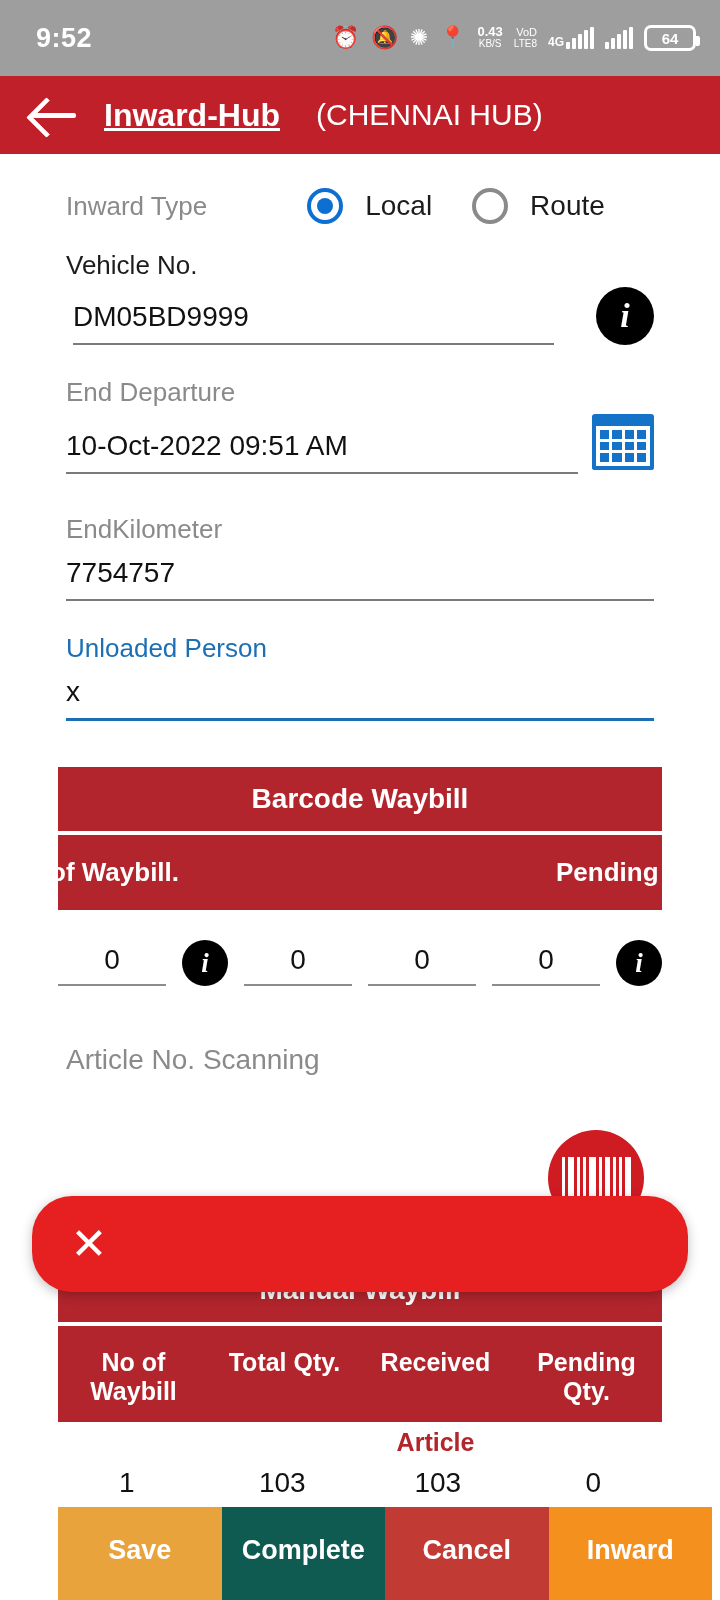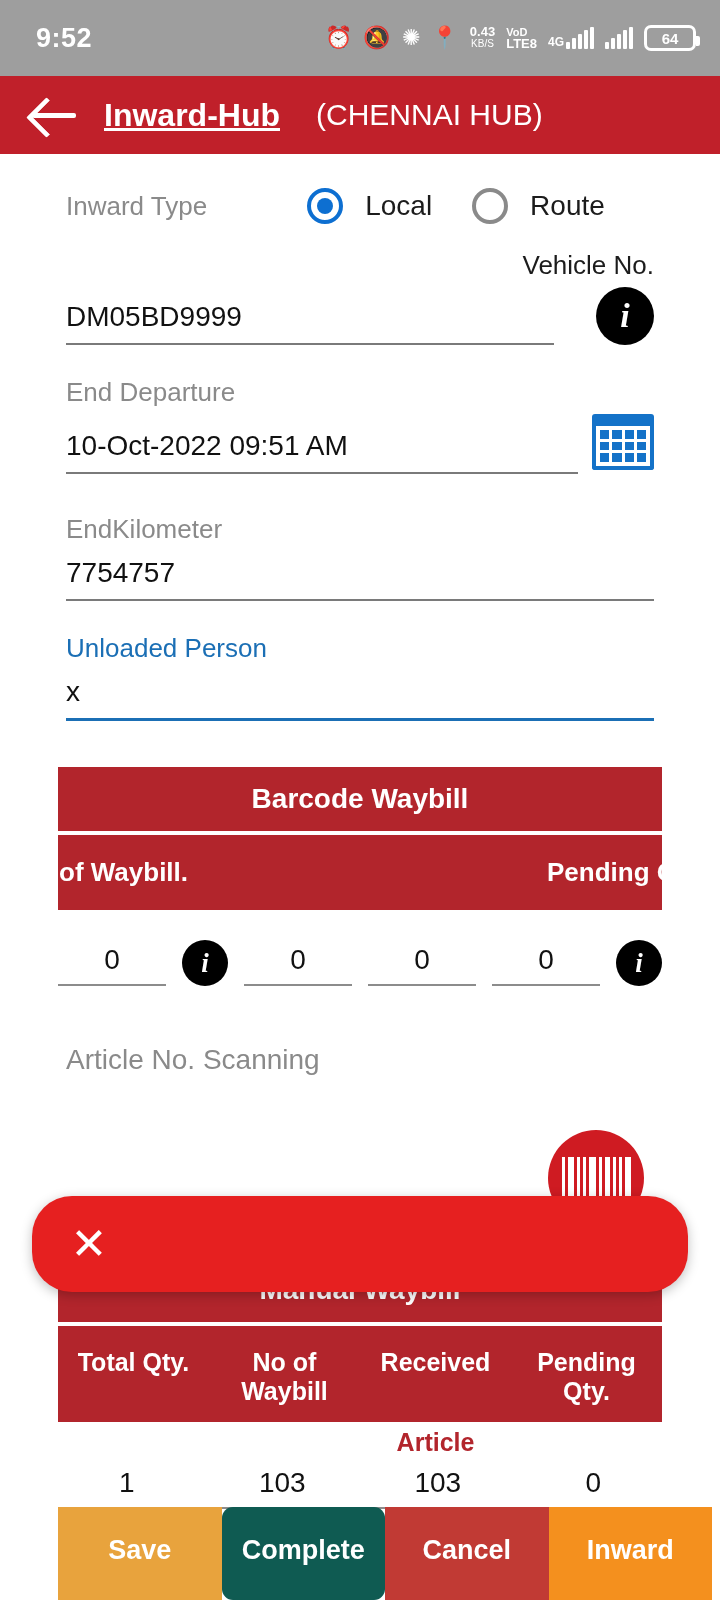--- a/index.html
+++ b/index.html
@@ -30,7 +30,7 @@
   .bars i:nth-child(5){height:22px}
   .kbs { font-size: 13px; line-height: 12px; text-align:center; font-weight:700; }
   .kbs small { display:block; font-size:10px; font-weight:400; }
-  .vo { font-size:11px; line-height:11px; text-align:left; font-weight:700; }
+  .vo { font-size:11px; line-height:11px; text-align:right; font-weight:400; }
   .vo small { display:block; font-size:13px; }
   .g4 { font-size:12px; font-weight:700; }
   .battery {

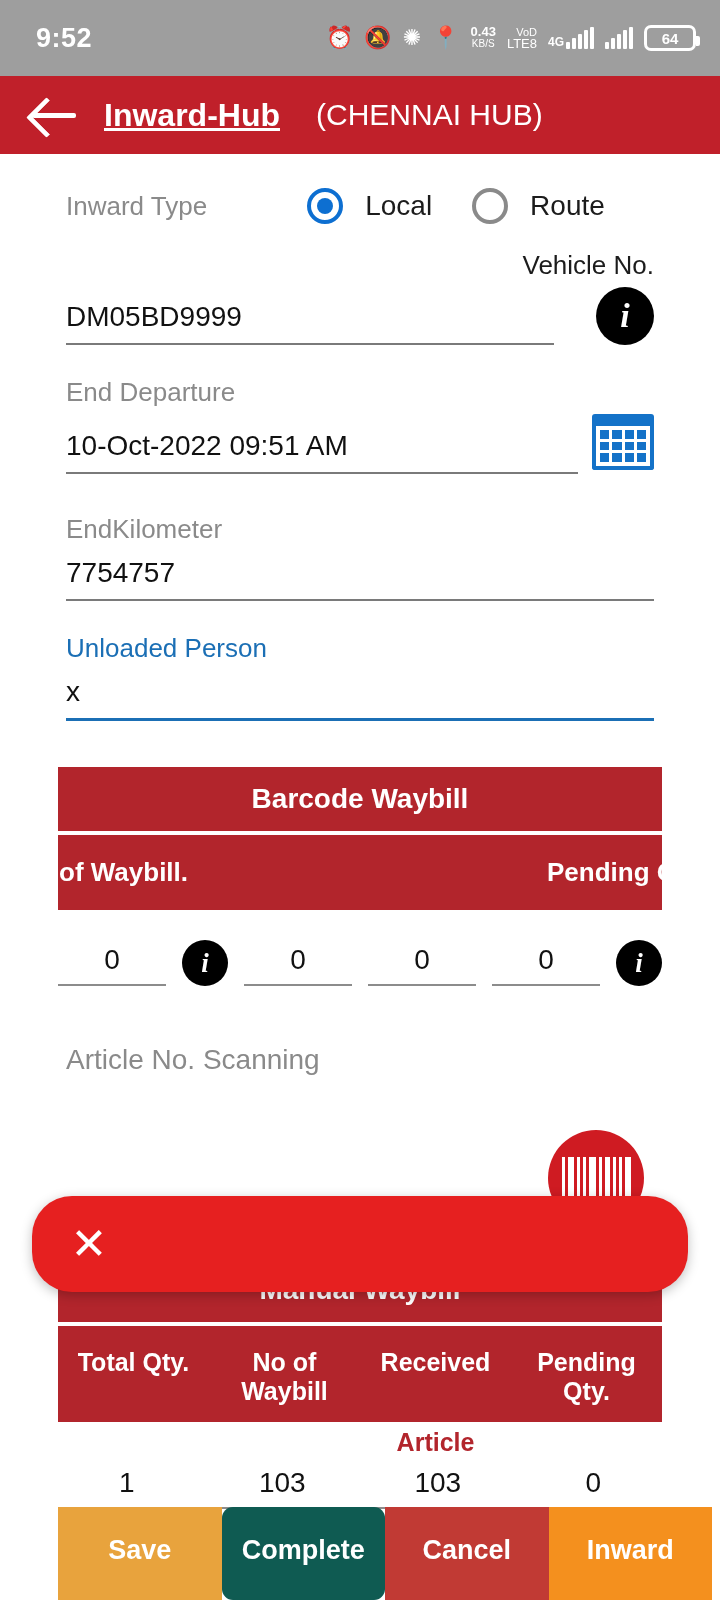--- a/index.html
+++ b/index.html
@@ -31,7 +31,7 @@
   .kbs { font-size: 13px; line-height: 12px; text-align:center; font-weight:700; }
   .kbs small { display:block; font-size:10px; font-weight:400; }
   .vo { font-size:11px; line-height:11px; text-align:right; font-weight:400; }
-  .vo small { display:block; font-size:13px; }
+  .vo small { display:block; font-size:10px; }
   .g4 { font-size:12px; font-weight:700; }
   .battery {
     width:52px; height:26px; border:3px solid #fff; border-radius:7px;

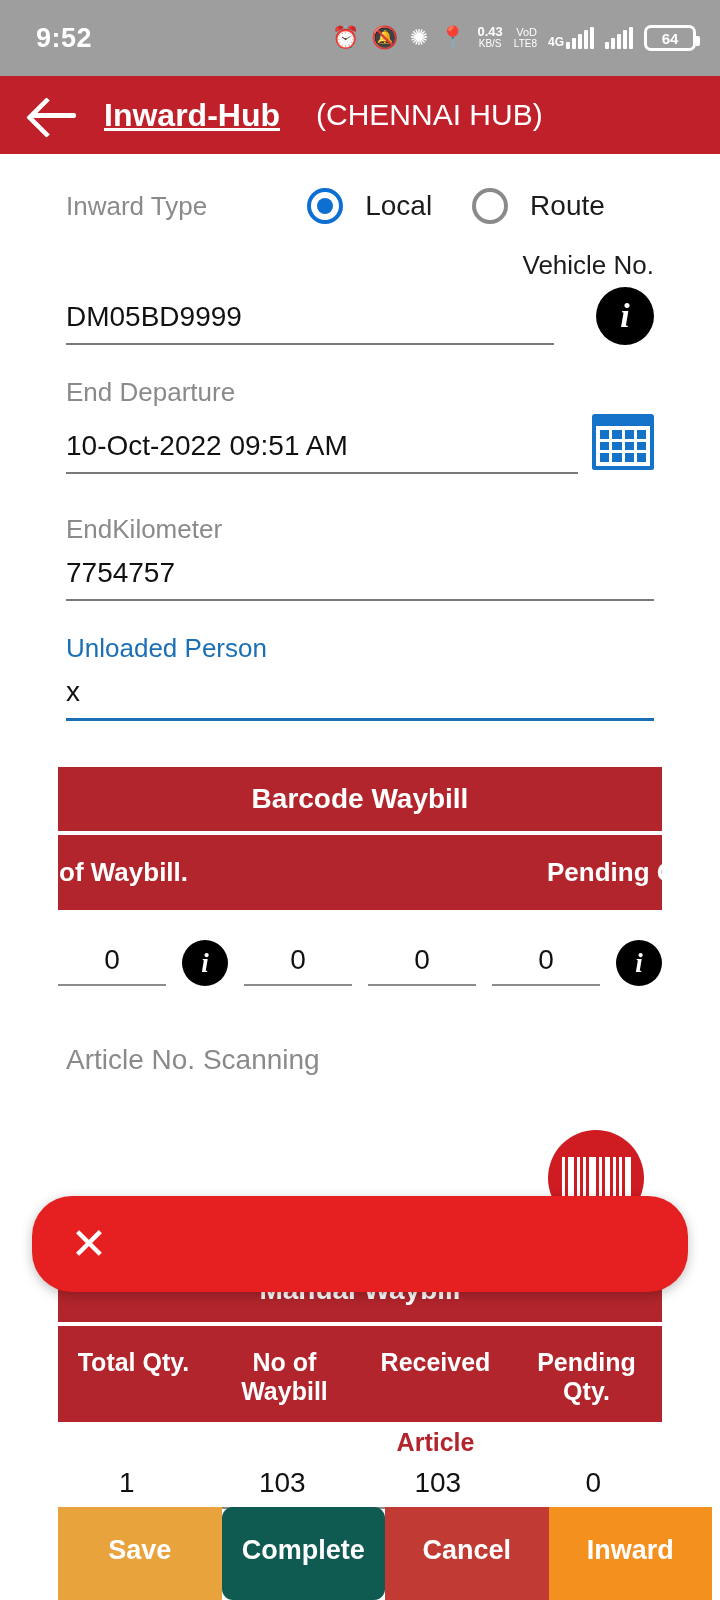--- a/index.html
+++ b/index.html
@@ -64,7 +64,7 @@
   
   .form { padding: 34px 66px 0 66px; }
   .lbl-grey { color:#8a8a8a; font-size:26px; }
-  .lbl-dark { color:#1c1c1c; font-size:26px;text-align:right; }
+  .lbl-dark { color:#1c1c1c; font-size:26px; }
   .lbl-blue { color:#1b6fb5; font-size:26px; }
 
   .inward-row { display:flex; align-items:center; margin-bottom: 26px; }

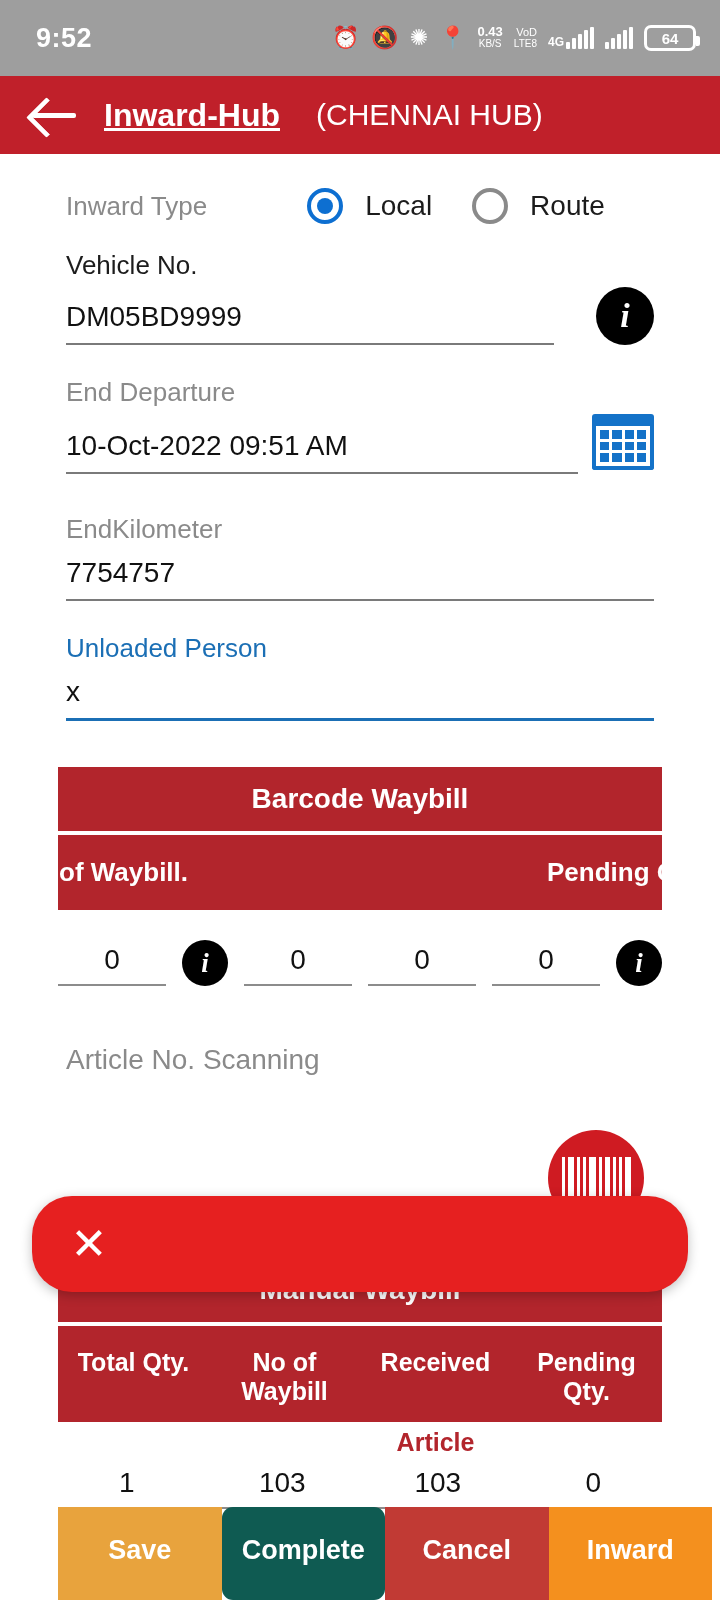--- a/index.html
+++ b/index.html
@@ -261,7 +261,7 @@
     <div class="field">
       <span class="cap lbl-dark">Vehicle No.</span>
       <div class="field-wrap">
-        <input class="uline" style="margin-right: 24px;" value="DM05BD9999">
+        <input class="uline" style="margin-right: 24px; margin-left: 7px;" value="DM05BD9999">
         <div class="info-btn">i</div>
       </div>
     </div>

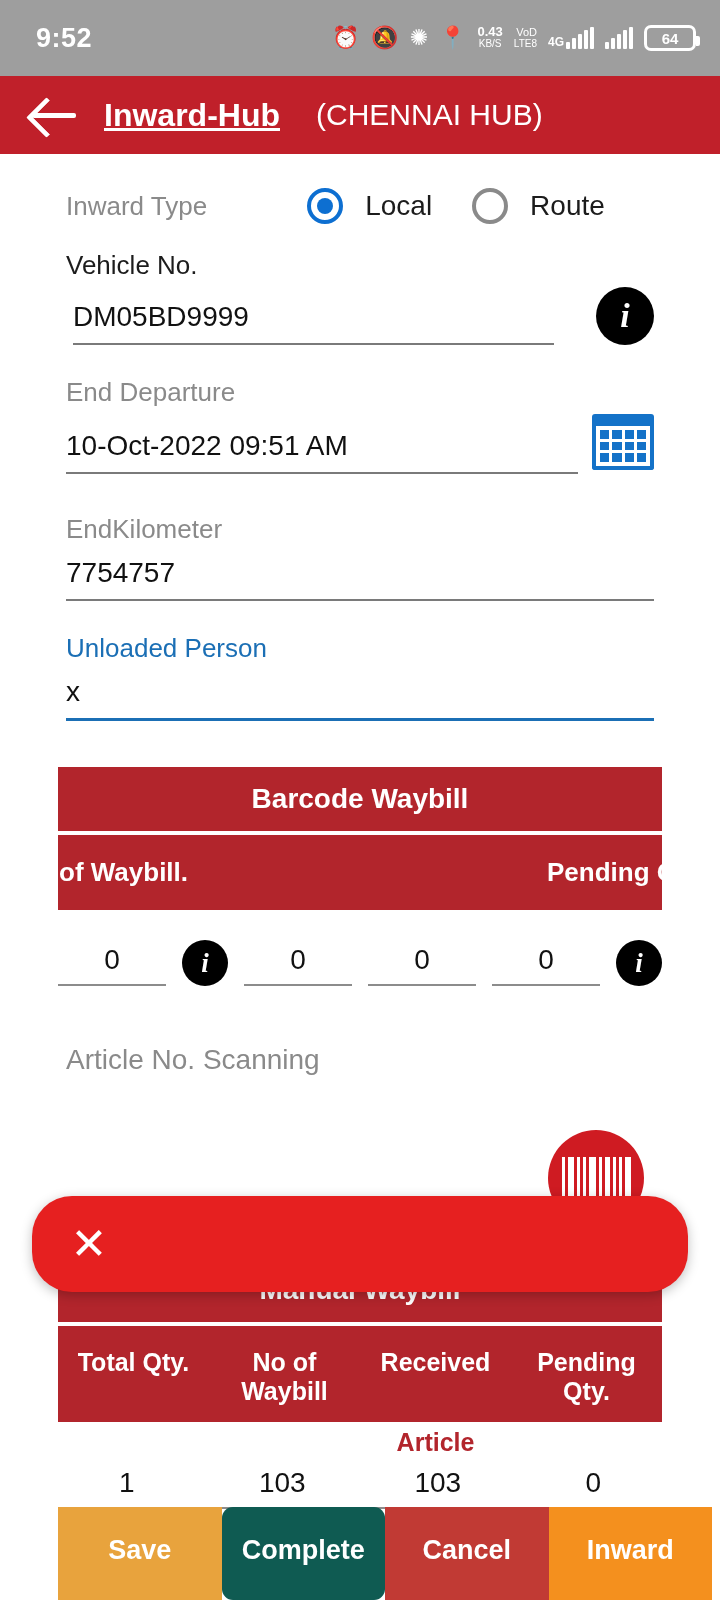--- a/index.html
+++ b/index.html
@@ -119,7 +119,7 @@
   }
   .tbl-head {
     background:#b2252c; color:#fff; display:flex; align-items:center;
-    font-size:26px; font-weight:700; padding: 22px 9px; overflow:hidden;
+    font-size:26px; font-weight:700; padding: 22px 0; overflow:hidden;
   }
   .tbl-head span { flex:1; text-align:center; white-space:nowrap; }
   .tbl-head span.first { text-align:left; padding-left:0; margin-left:-8px; }

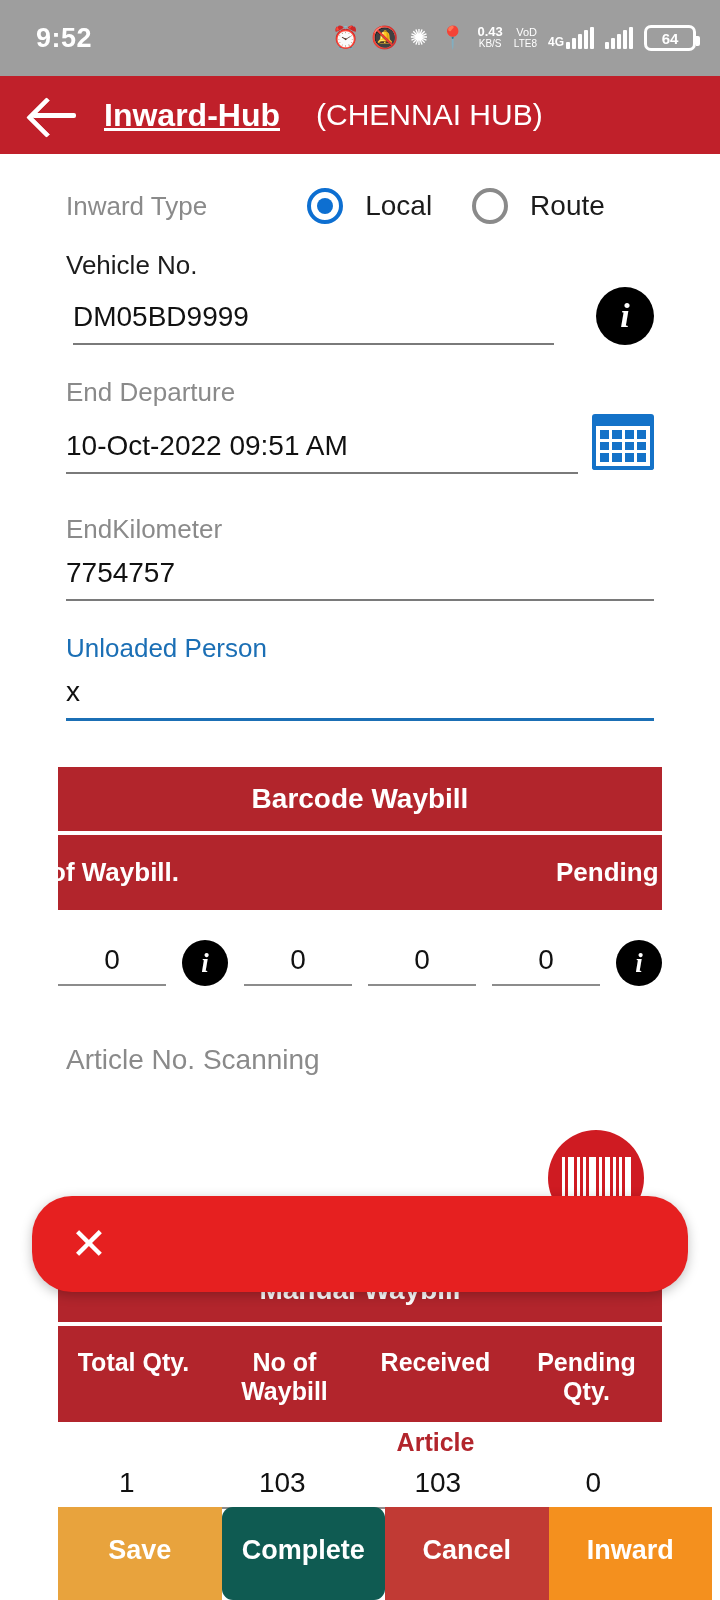--- a/index.html
+++ b/index.html
@@ -348,8 +348,8 @@
     <div class="sec-head">Manual Waybill</div>
     <div class="mw-table">
       <div class="mw-head">
+        <span>No of Waybill</span>
         <span>Total Qty.</span>
-        <span>No of Waybill</span>
         <span>Received</span>
         <span>Pending Qty.</span>
       </div>

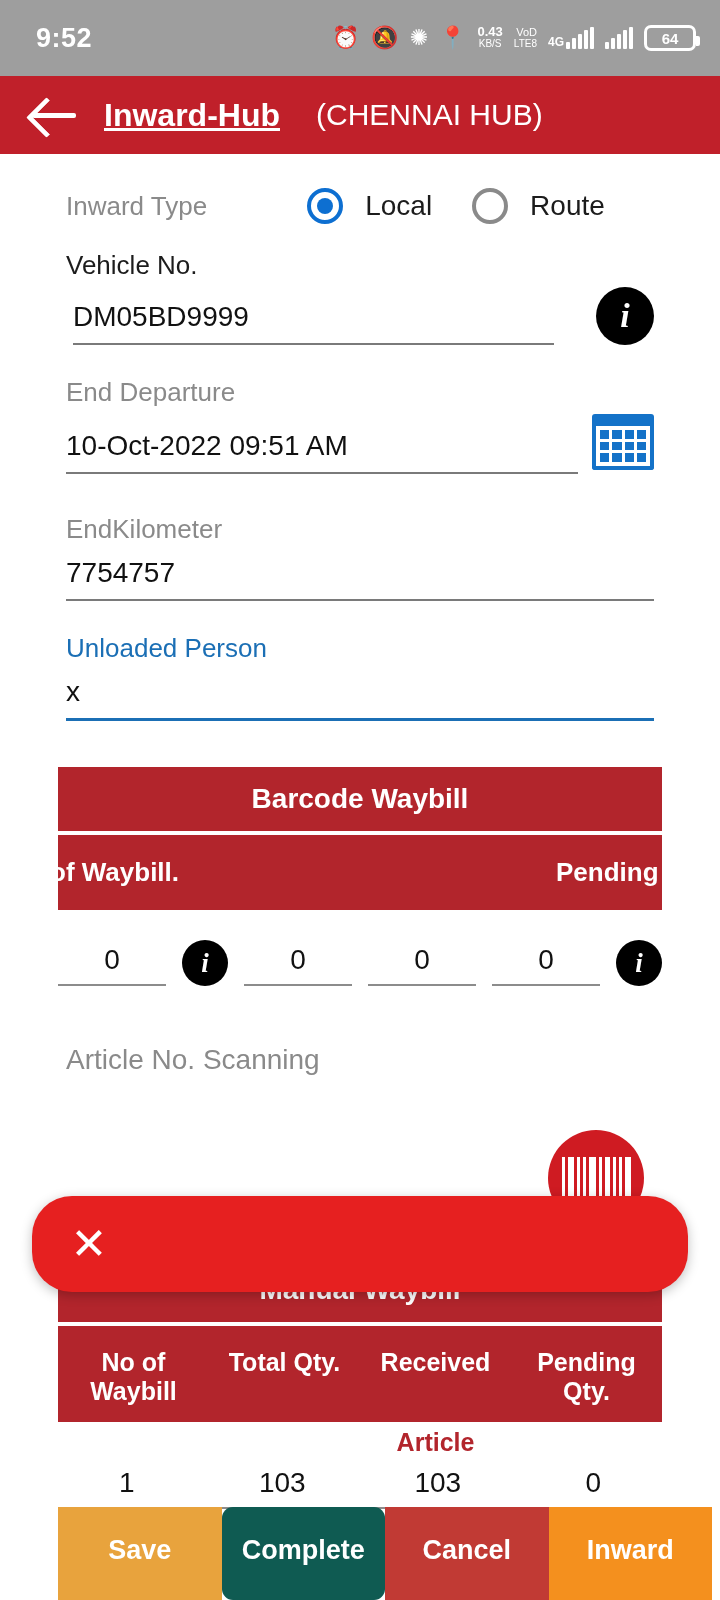--- a/index.html
+++ b/index.html
@@ -192,7 +192,7 @@
     font-family:"Liberation Sans", sans-serif;
   }
   .b-save { background:#e8a33d; }
-  .b-complete { background:#0f5b52;border-radius:11px; }
+  .b-complete { background:#0f5b52; }
   .b-cancel { background:#c13a34; }
   .b-inward { background:#f4901e; }
   .btnbar .sidepad { flex:0 0 58px; background:#fff; }

